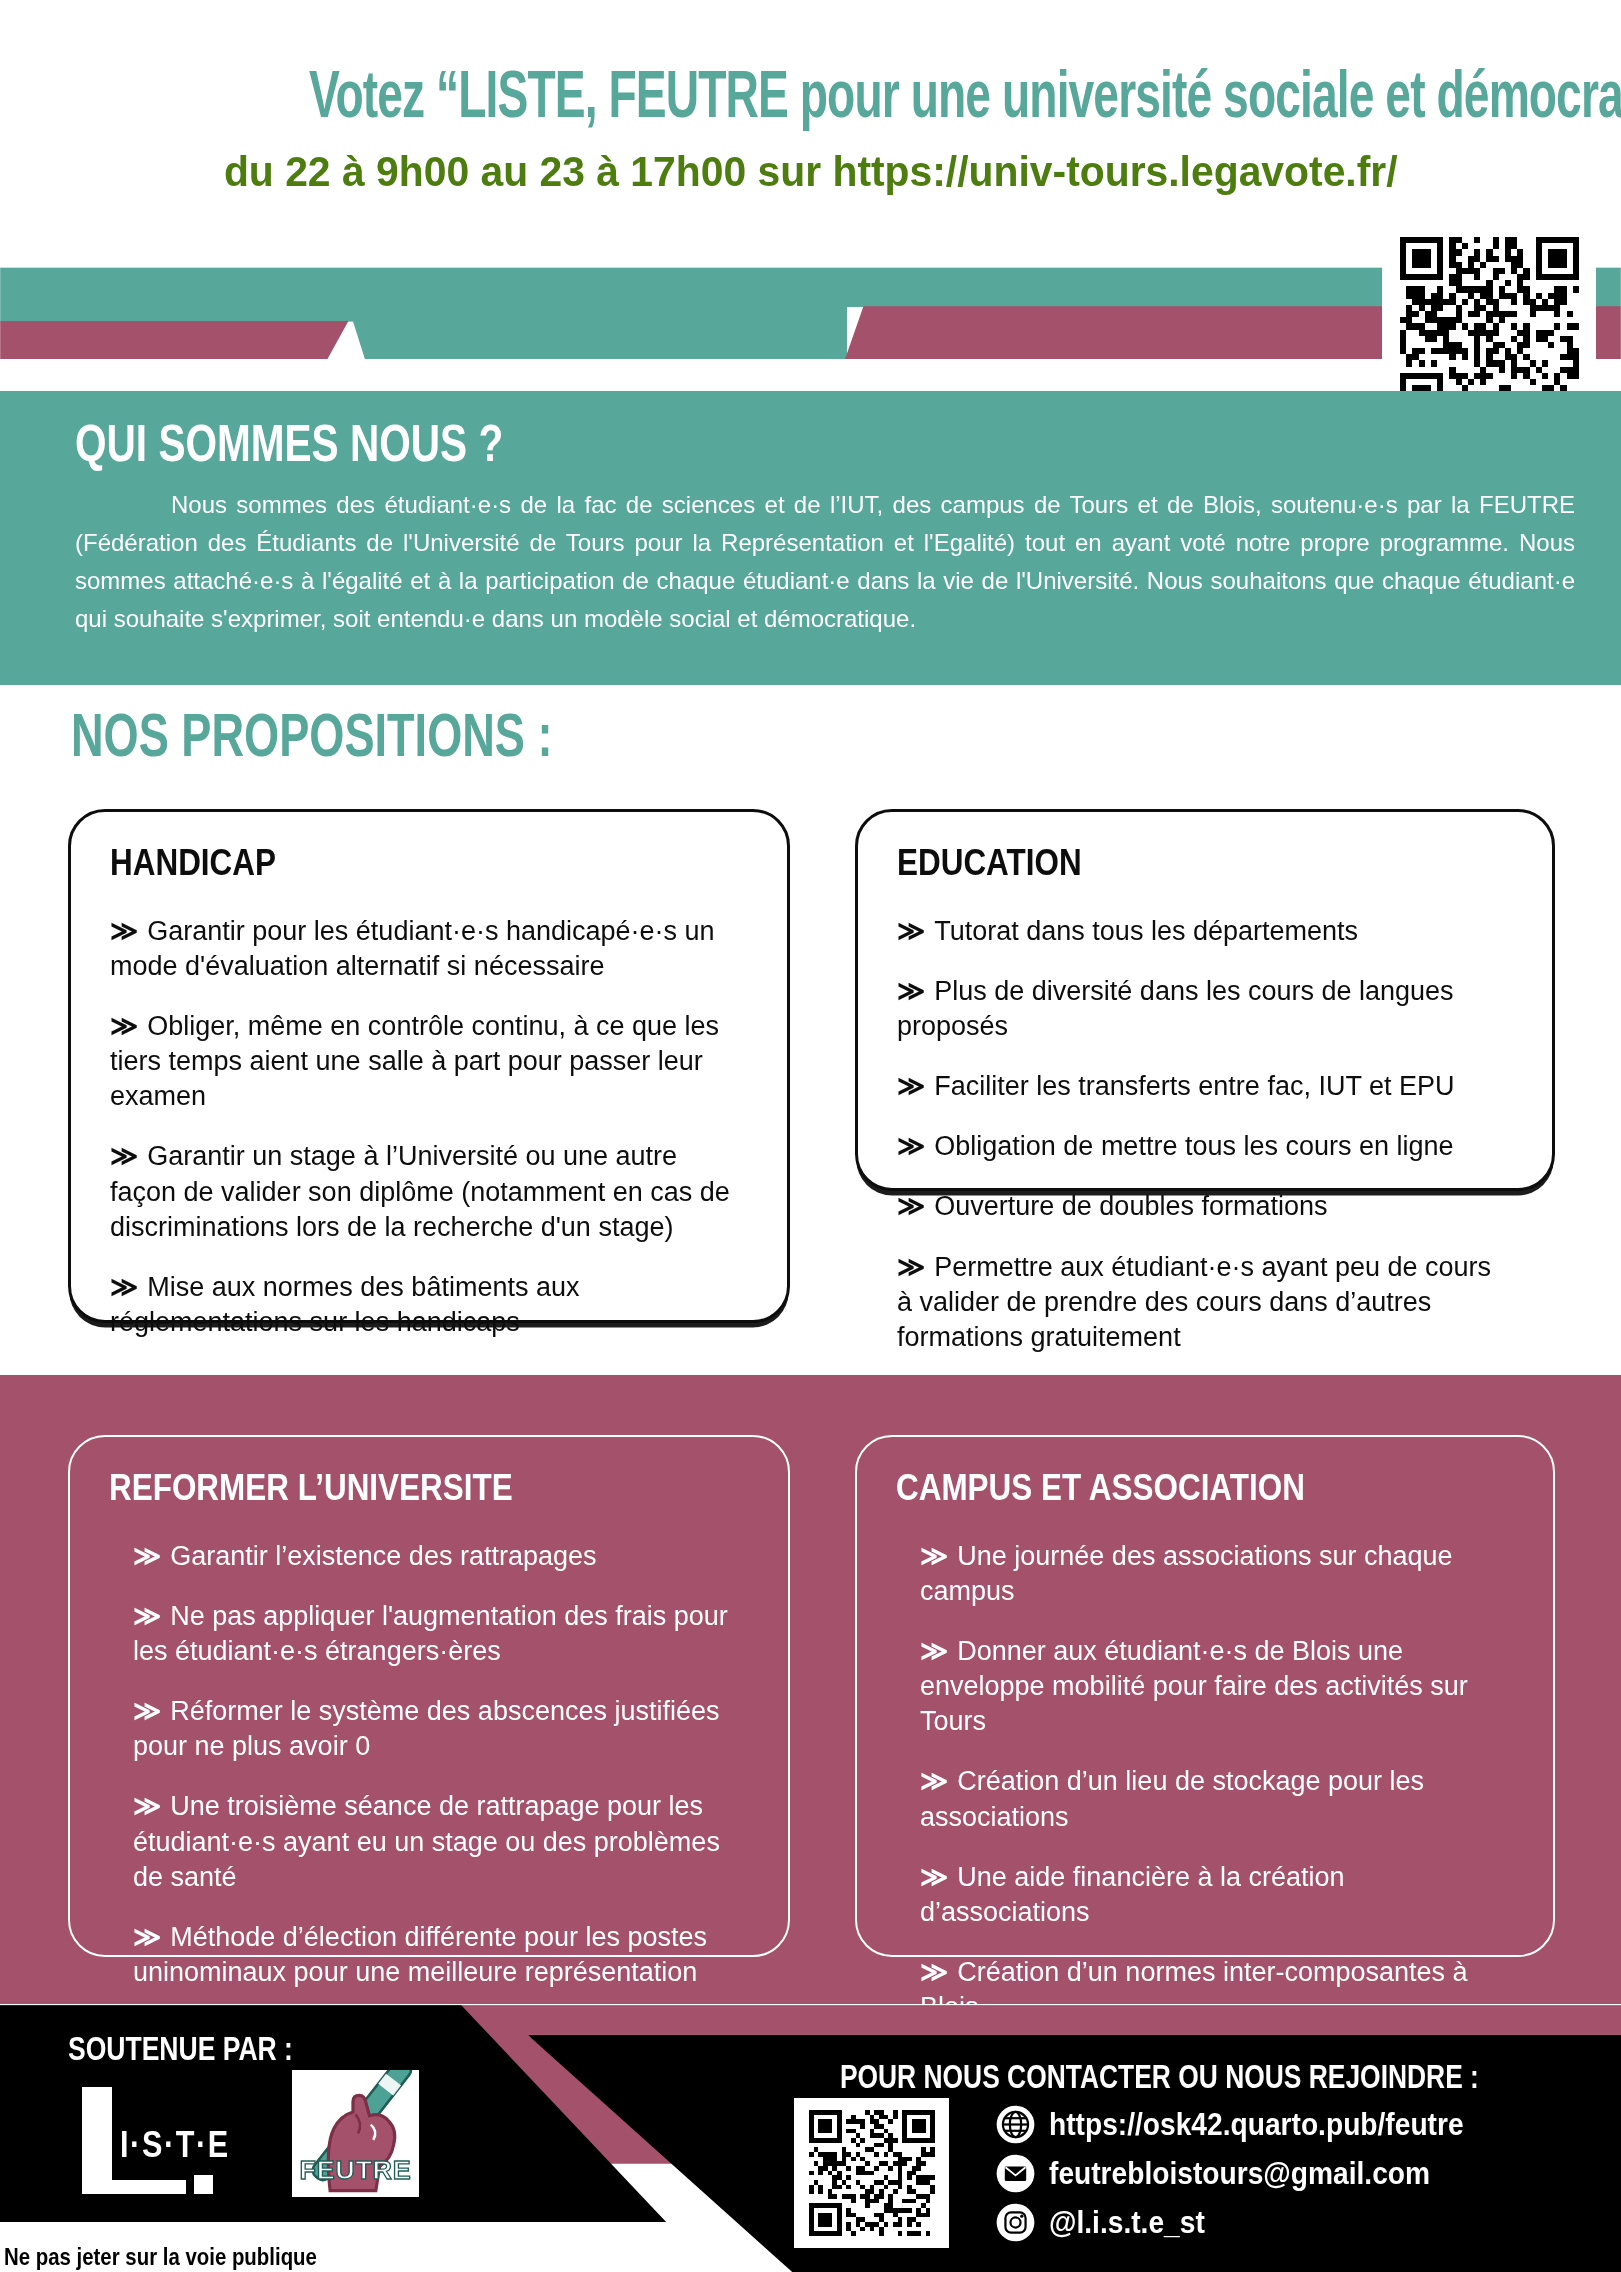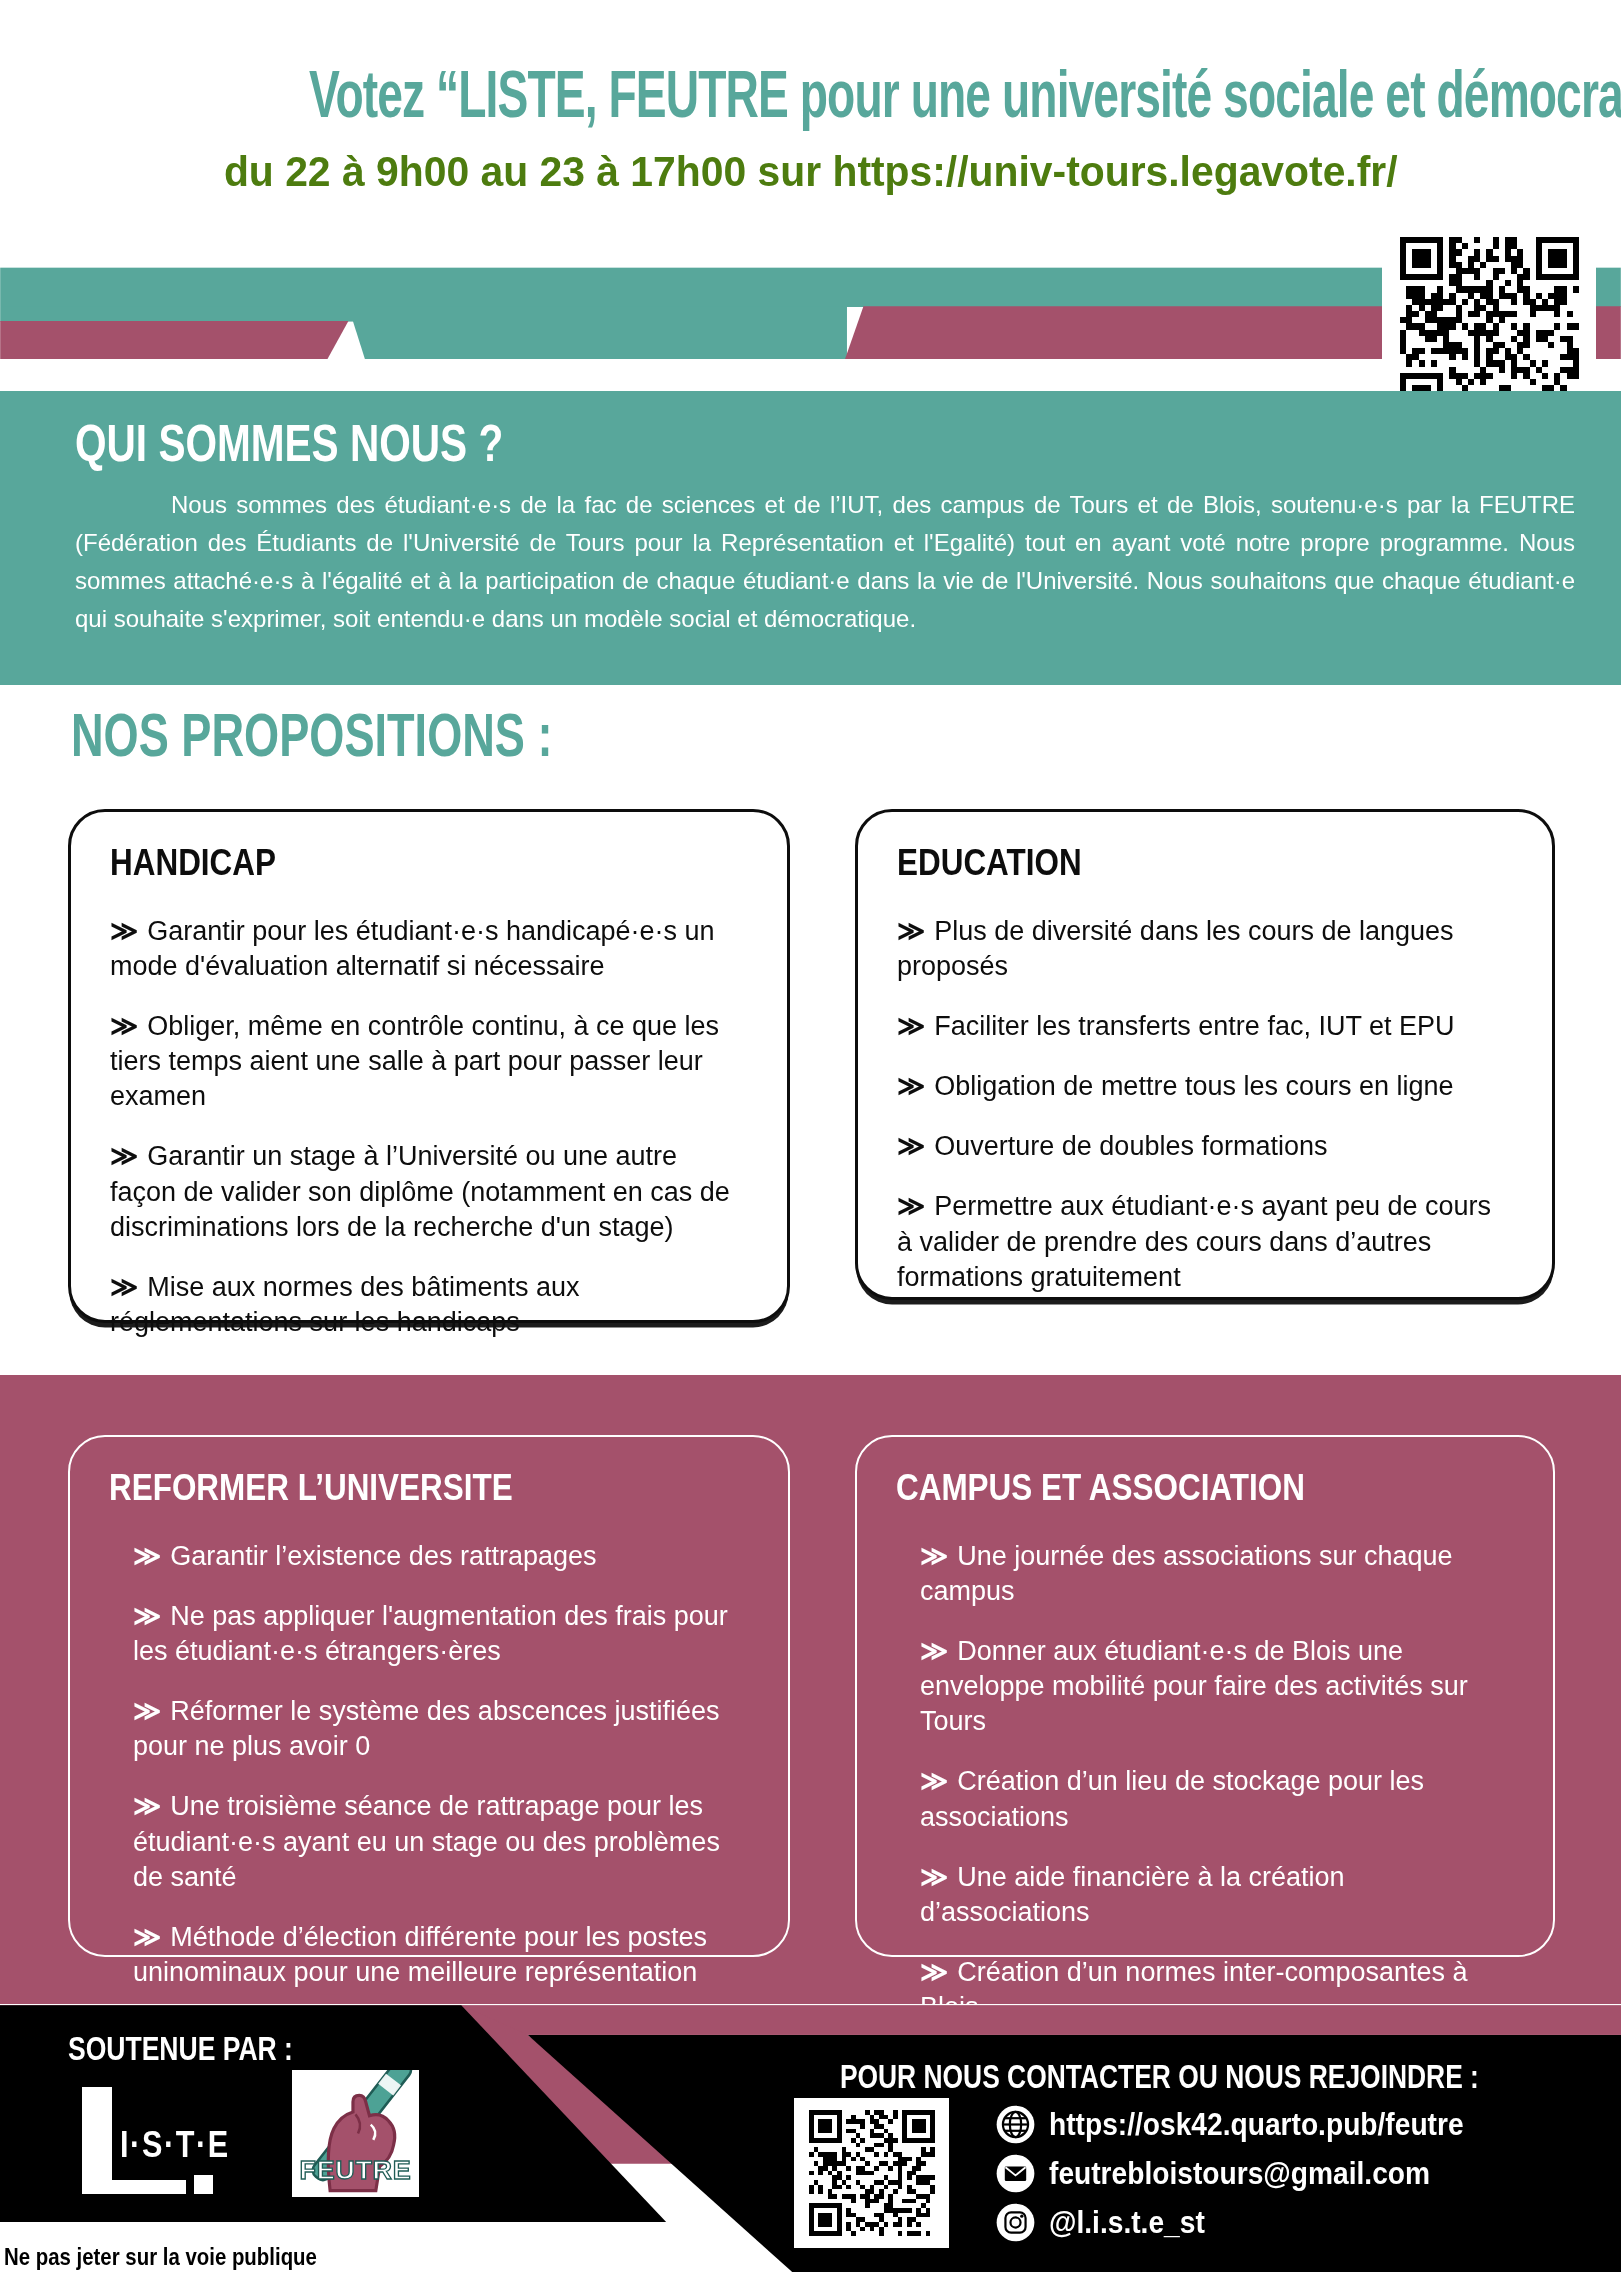--- a/index.html
+++ b/index.html
@@ -39,7 +39,7 @@
   .card li .chev { font-weight:700; margin-right:9px; }
 
   #card-handicap { left:68px;  top:809px; width:722px; height:514px; }
-  #card-education{ left:855px; top:809px; width:700px; height:491px; }
+  #card-education{ left:855px; top:809px; width:700px; height:382px; }
   #card-reformer { left:68px;  top:1435px; width:722px; height:522px; }
   #card-campus   { left:855px; top:1435px; width:700px; height:522px; }
 

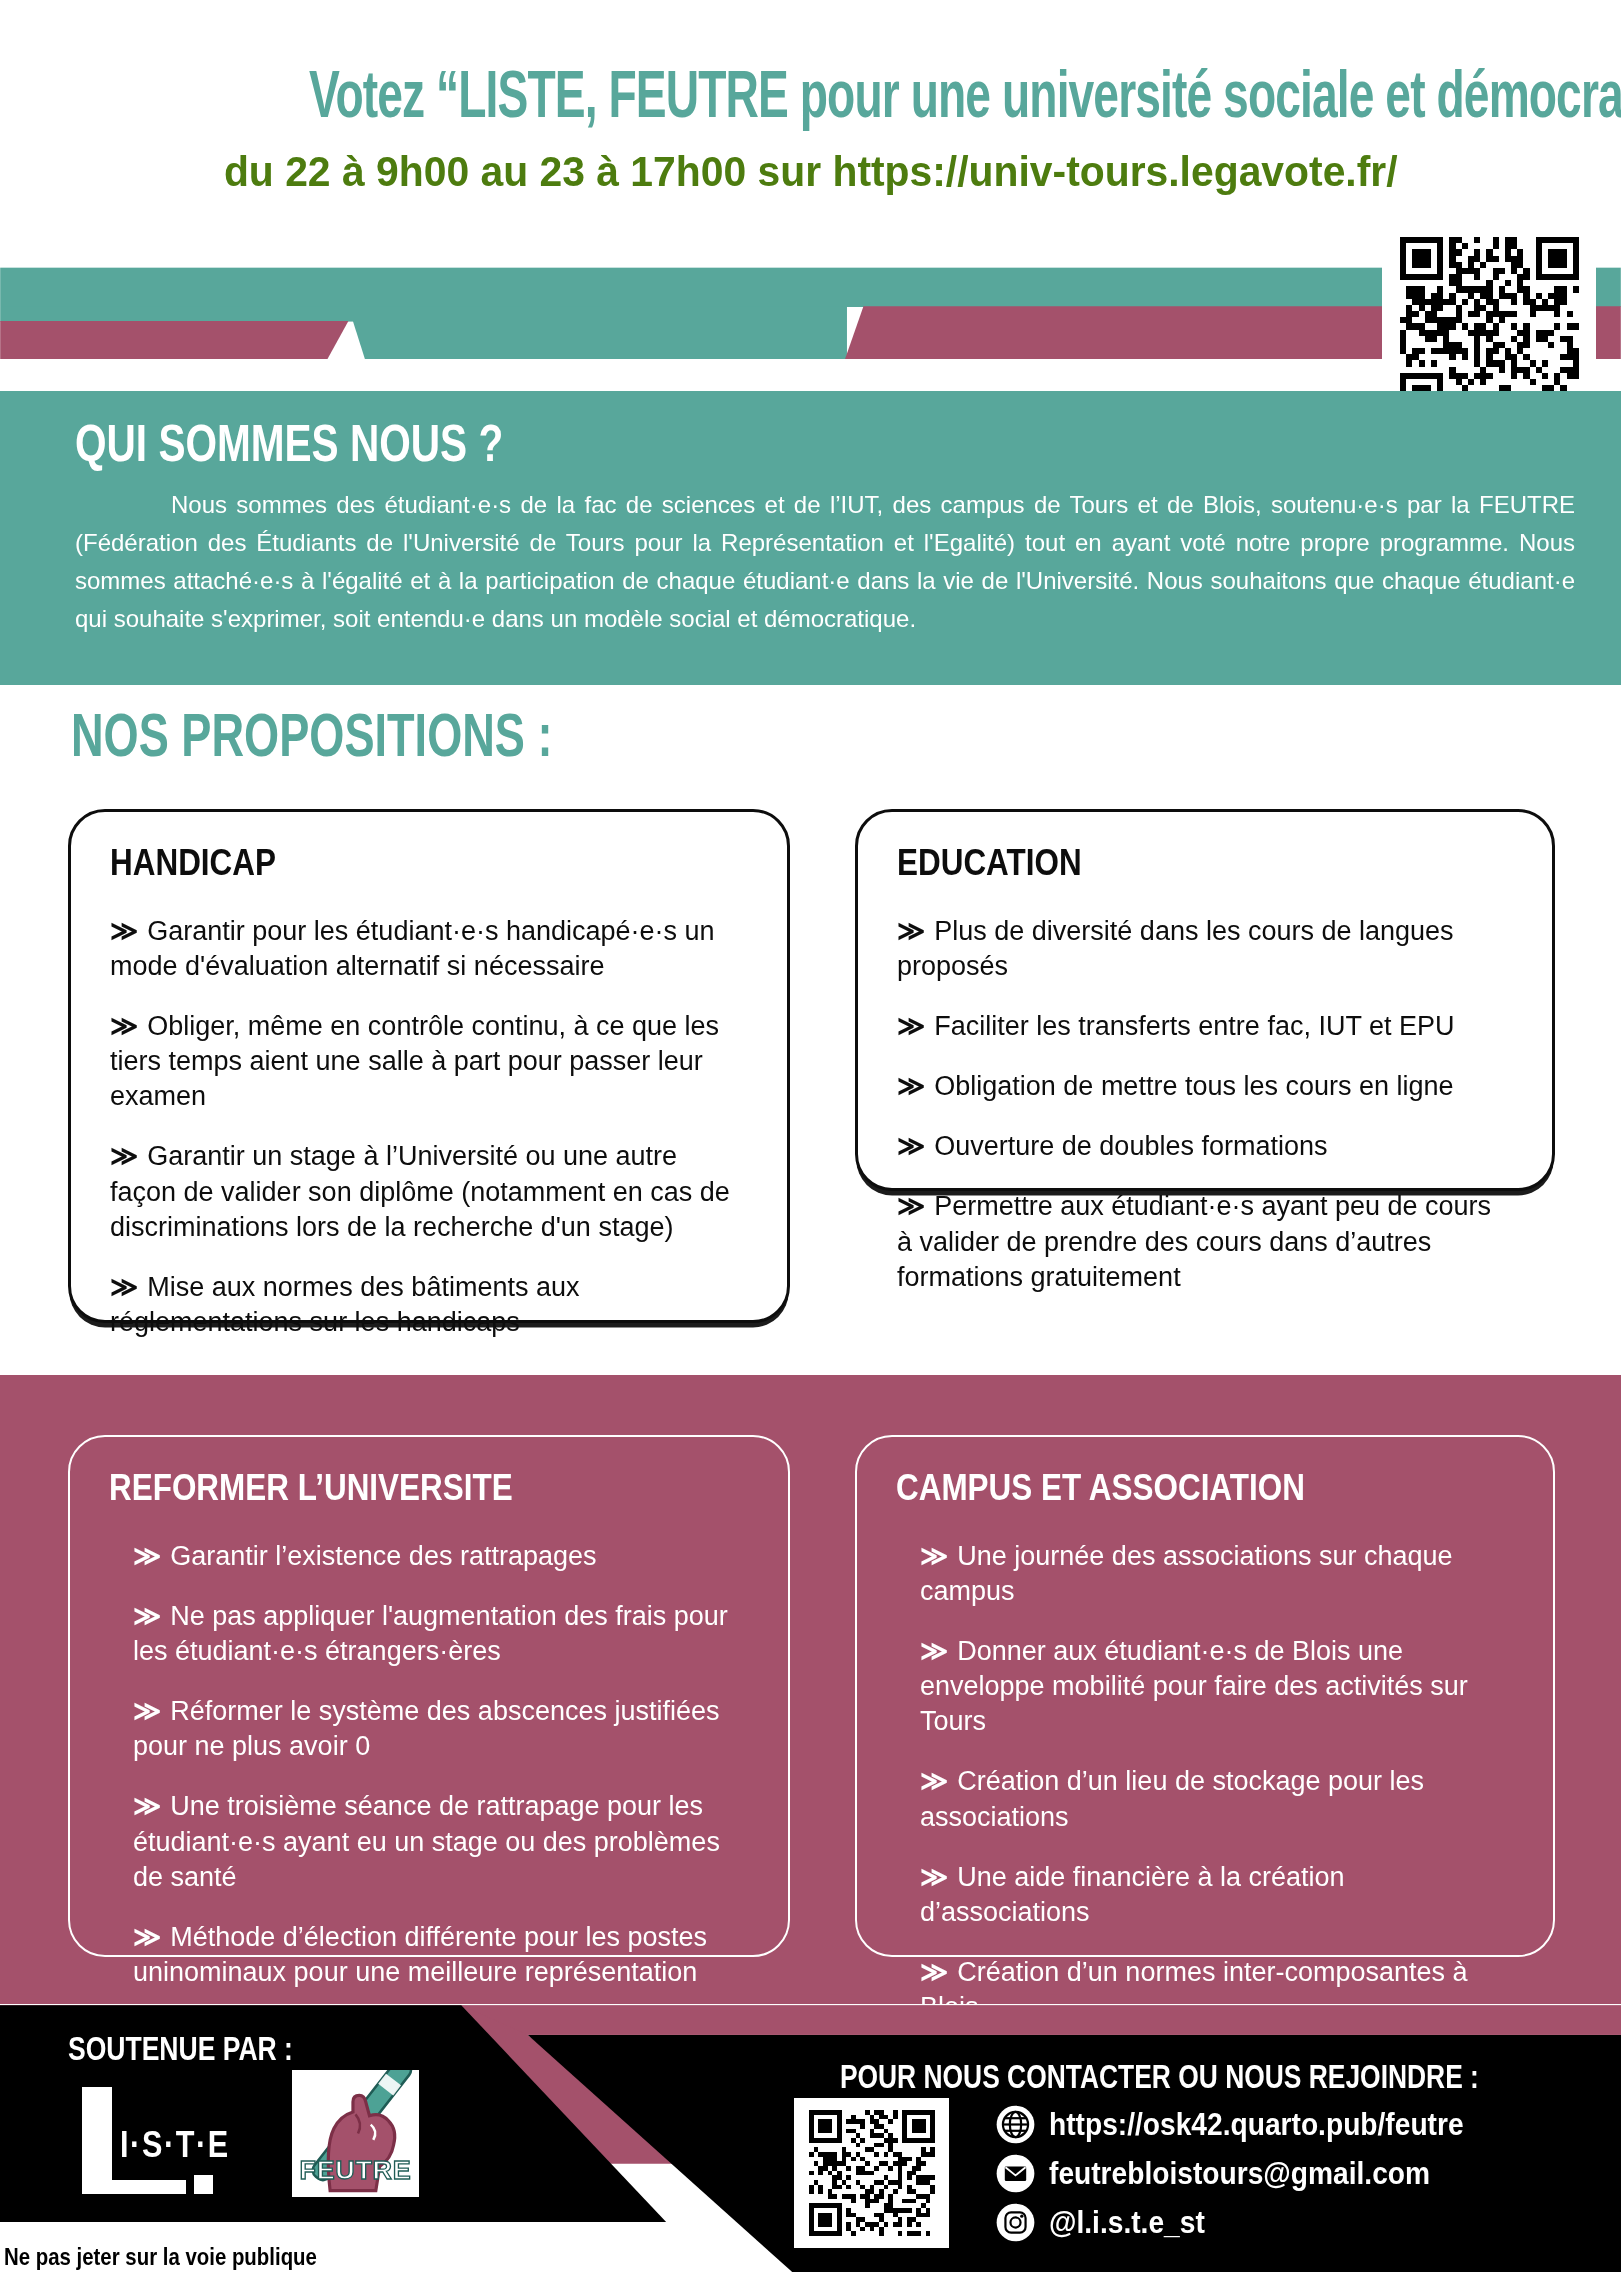--- a/index.html
+++ b/index.html
@@ -417,6 +417,7 @@
 <div id="card-education" class="abs card light">
   <h3><span class="cond cx85l">EDUCATION</span></h3>
   <ul>
+      <li><span class="chev">≫</span><span>Tutorat dans tous les départements</span></li>
       <li><span class="chev">≫</span><span>Plus de diversité dans les cours de langues proposés</span></li>
       <li><span class="chev">≫</span><span>Faciliter les transferts entre fac, IUT et EPU</span></li>
       <li><span class="chev">≫</span><span>Obligation de mettre tous les cours en ligne</span></li>

